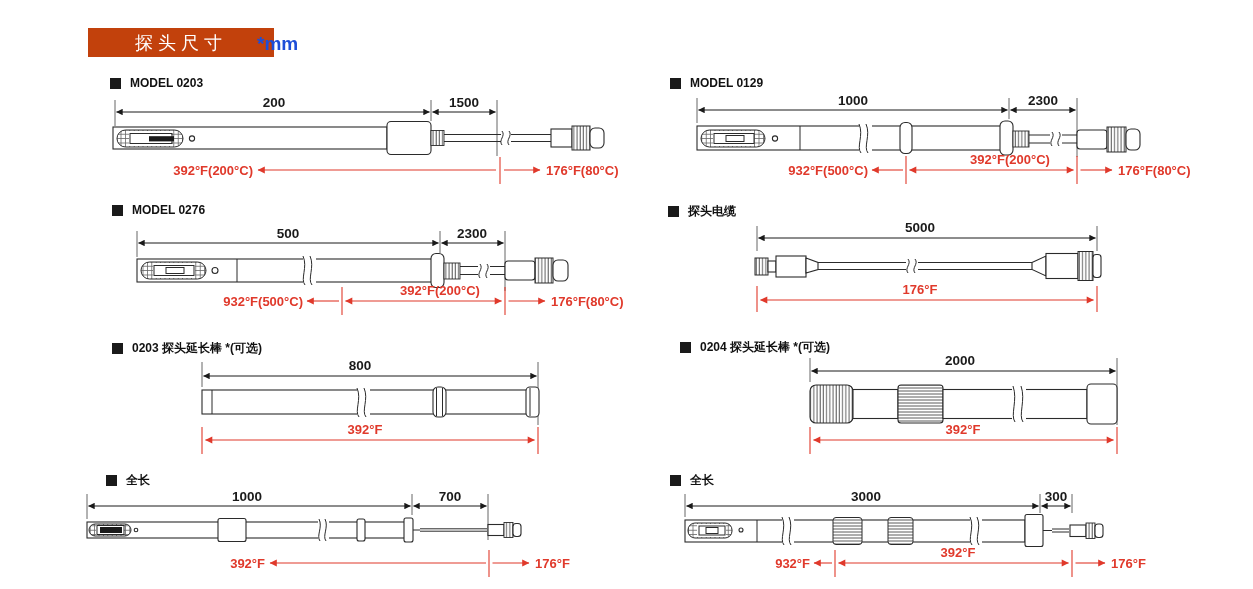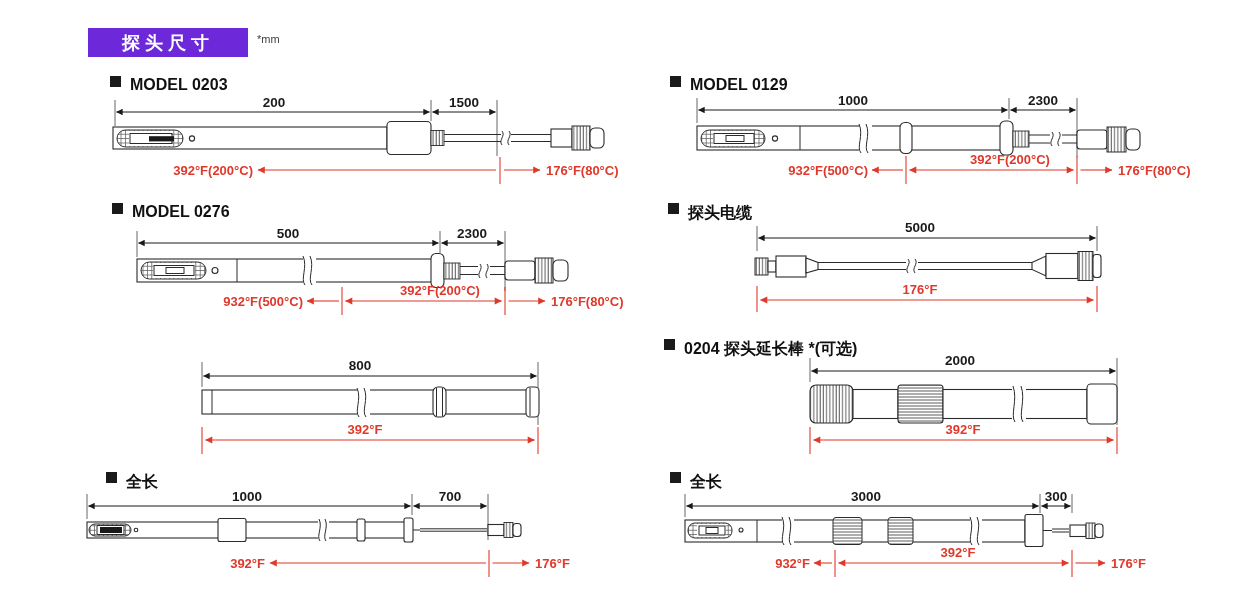--- a/index.html
+++ b/index.html
@@ -5,8 +5,8 @@
   html,body{margin:0;padding:0;background:#fff}
   .canvas{position:relative;width:1253px;height:589px;background:#fff;overflow:hidden;
           font-family:"Liberation Sans",sans-serif;color:#111}
-  .badge{position:absolute;left:88px;top:28px;width:160px;height:29px;background:#6d28d9;
-         color:#fff;font-weight:bold;font-size:18px;letter-spacing:5px;
+  .badge{position:absolute;left:88px;top:28px;width:186px;height:29px;background:#c2410c;
+         color:#fff;font-weight:normal;font-size:18px;letter-spacing:5px;
          display:flex;align-items:center;justify-content:center}
   .unit{position:absolute;left:257px;top:33px;font-weight:normal;font-size:11px;color:#404040}
   .ptitle{position:absolute;display:flex;gap:9px;font-weight:bold;

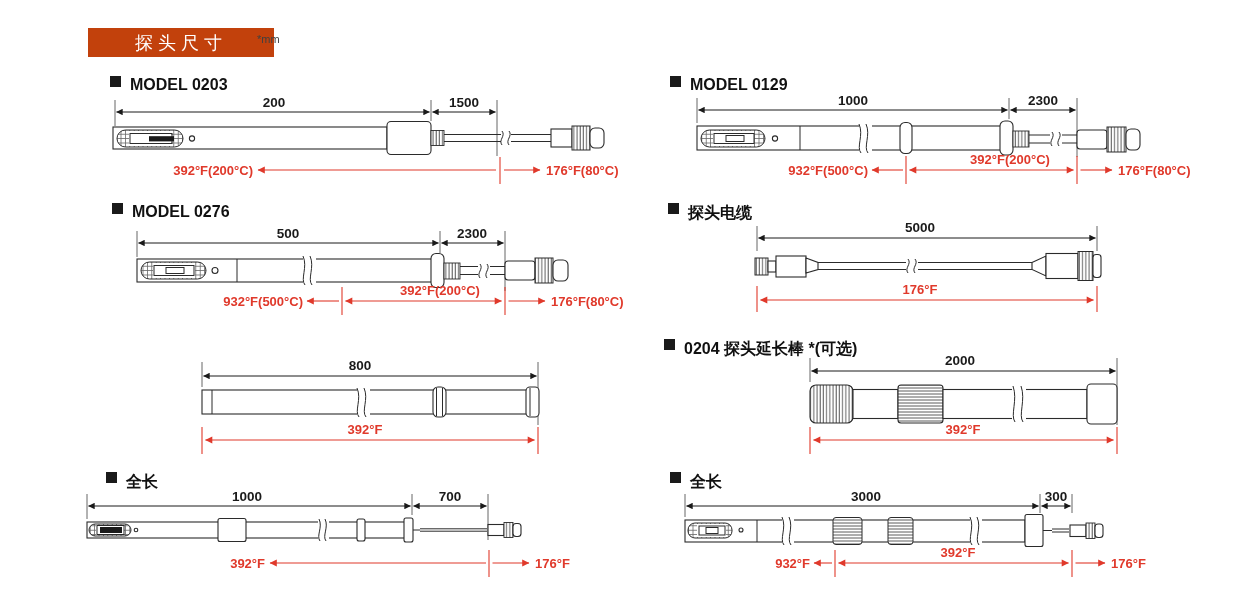--- a/index.html
+++ b/index.html
@@ -8,7 +8,7 @@
   .badge{position:absolute;left:88px;top:28px;width:186px;height:29px;background:#c2410c;
          color:#fff;font-weight:normal;font-size:18px;letter-spacing:5px;
          display:flex;align-items:center;justify-content:center}
-  .unit{position:absolute;left:257px;top:33px;font-weight:normal;font-size:11px;color:#404040}
+  .unit{position:absolute;left:257px;top:33px;font-weight:bold;font-size:19px;color:#1d4ed8}
   .ptitle{position:absolute;display:flex;gap:9px;font-weight:bold;
           font-size:16px;color:#111;white-space:nowrap}
   .ptitle .sq{width:11px;height:11px;background:#1a1a1a;flex:0 0 auto}

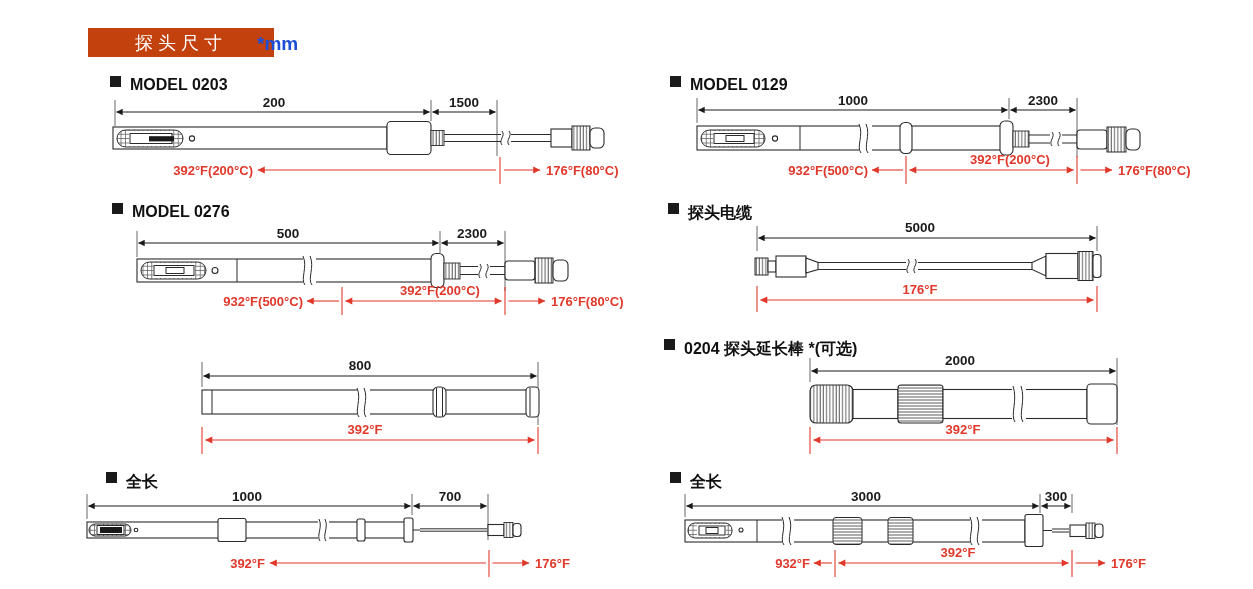--- a/index.html
+++ b/index.html
@@ -9,8 +9,8 @@
          color:#fff;font-weight:normal;font-size:18px;letter-spacing:5px;
          display:flex;align-items:center;justify-content:center}
   .unit{position:absolute;left:257px;top:33px;font-weight:bold;font-size:19px;color:#1d4ed8}
-  .ptitle{position:absolute;display:flex;gap:9px;font-weight:bold;
-          font-size:16px;color:#111;white-space:nowrap}
+  .ptitle{position:absolute;display:flex;align-items:center;gap:9px;font-weight:bold;
+          font-size:12px;color:#111;white-space:nowrap}
   .ptitle .sq{width:11px;height:11px;background:#1a1a1a;flex:0 0 auto}
   svg.draw{position:absolute;left:0;top:0}
   svg text{font-family:"Liberation Sans",sans-serif}

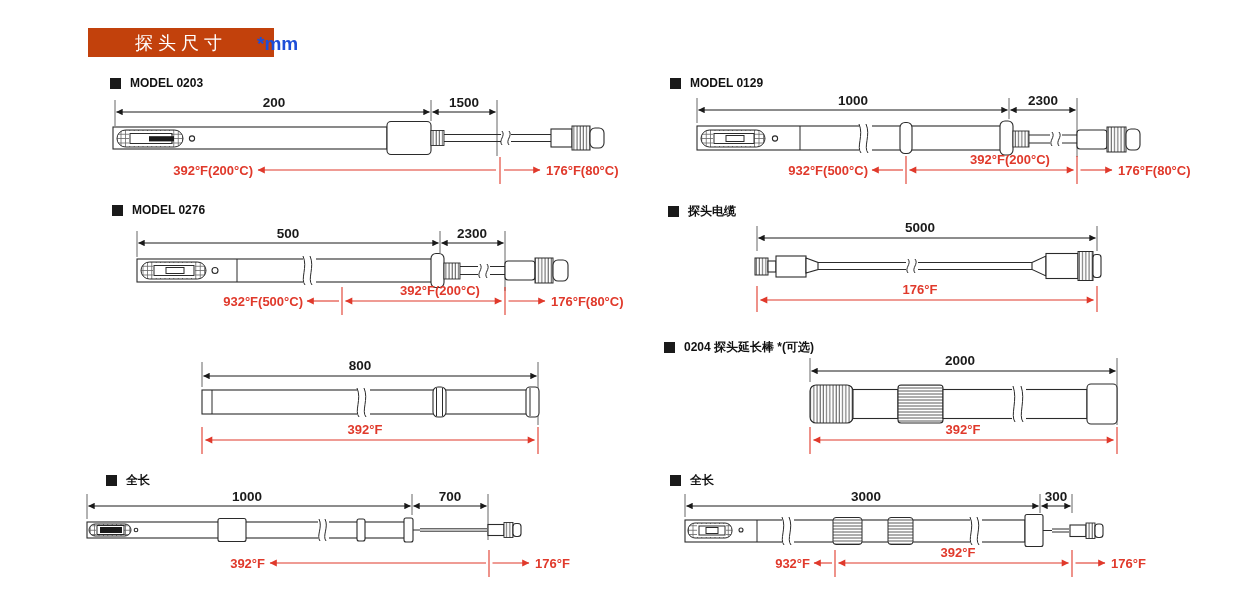--- a/index.html
+++ b/index.html
@@ -47,6 +47,10 @@
     <span class="sq"></span>
     <span>探头电缆</span>
     </div>
+  <div class="ptitle" style="left:112px;top:340px">
+    <span class="sq"></span>
+    <span>0203 探头延长棒 *(可选)</span>
+    </div>
   <div class="ptitle" style="left:664px;top:339px">
     <span class="sq"></span>
     <span>0204 探头延长棒 *(可选)</span>

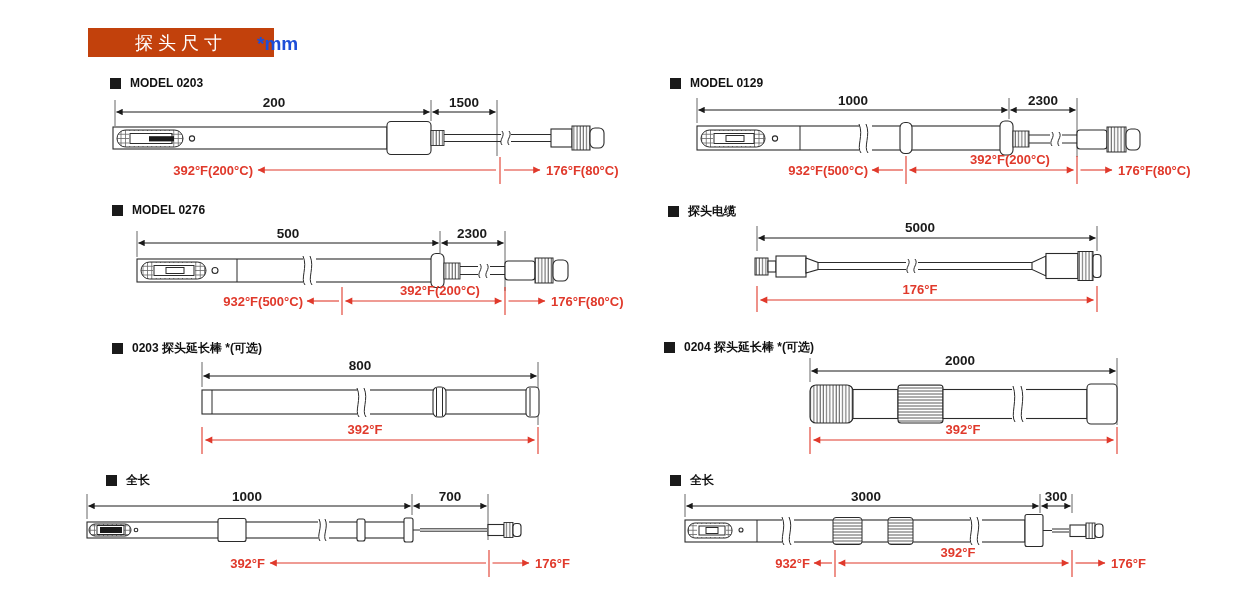--- a/index.html
+++ b/index.html
@@ -51,7 +51,7 @@
     <span class="sq"></span>
     <span>0203 探头延长棒 *(可选)</span>
     </div>
-  <div class="ptitle" style="left:664px;top:339px">
+  <div class="ptitle" style="left:680px;top:339px">
     <span class="sq"></span>
     <span>0204 探头延长棒 *(可选)</span>
     </div>

